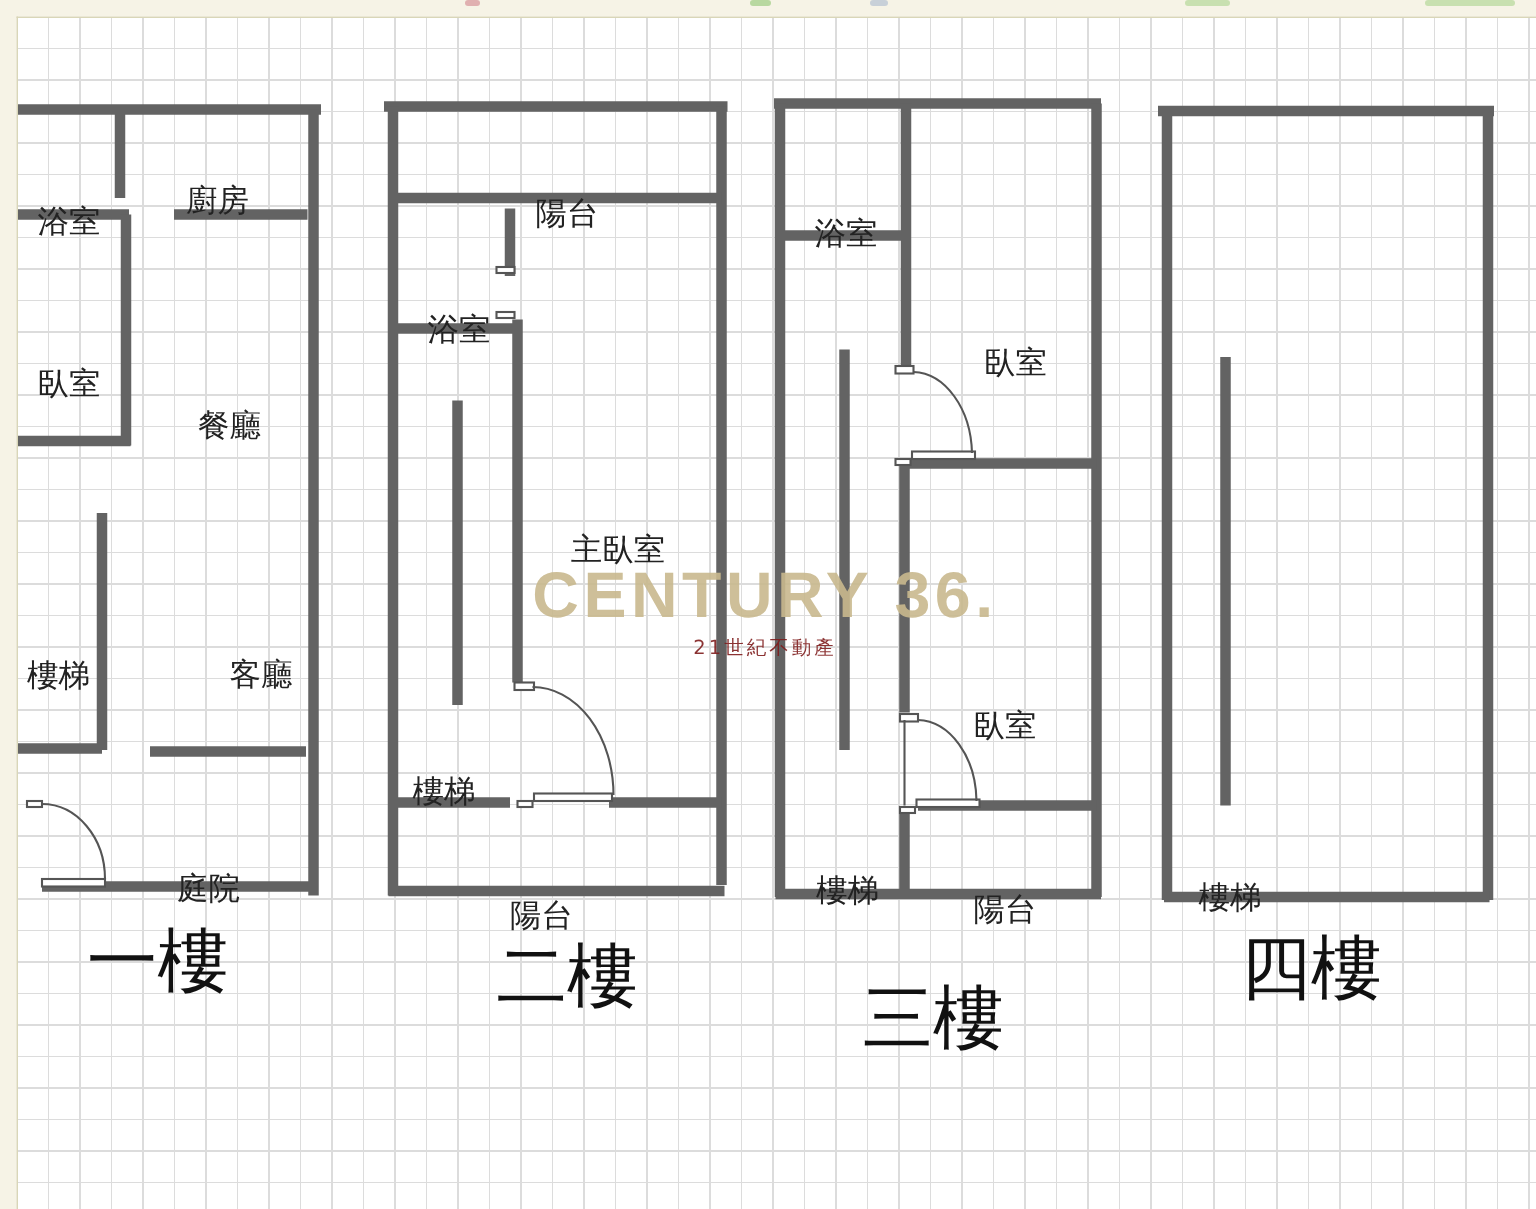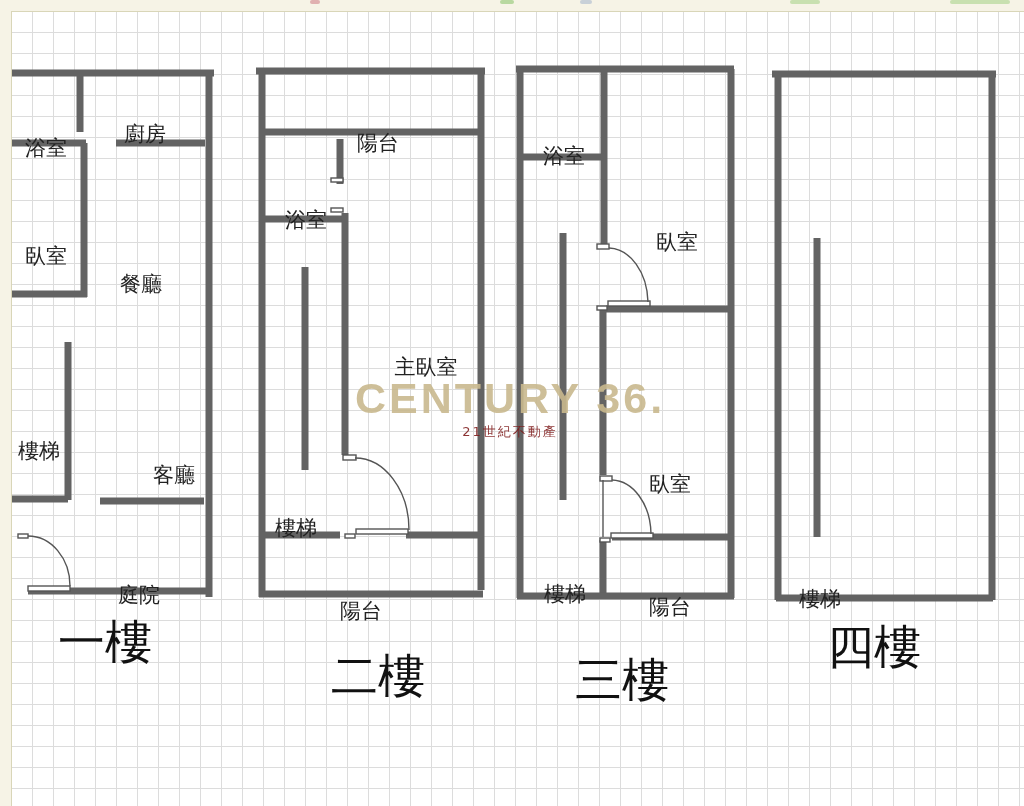--- a/index.html
+++ b/index.html
@@ -141,7 +141,7 @@
 <div class="label" style="left:46px;top:106px;">浴室</div>
 <div class="label" style="left:145px;top:92px;">廚房</div>
 <div class="label" style="left:46px;top:214px;">臥室</div>
-<div class="label" style="left:141px;top:242px;">餐廳</div>
+<div class="label" style="left:153px;top:242px;">餐廳</div>
 <div class="label" style="left:39px;top:409px;">樓梯</div>
 <div class="label" style="left:158px;top:433px;padding-left:32px;">客廳</div>
 <div class="label" style="left:139px;top:553px;">庭院</div>

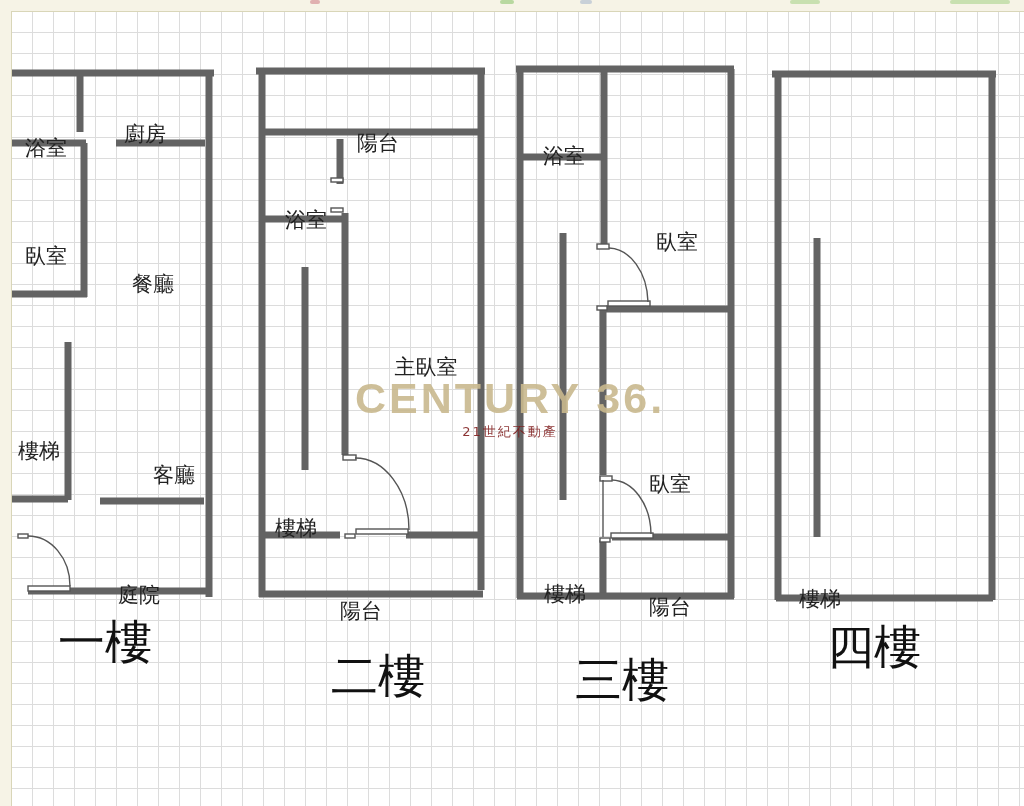--- a/index.html
+++ b/index.html
@@ -149,7 +149,7 @@
 
 <div class="label" style="left:378px;top:101px;">陽台</div>
 <div class="label" style="left:306px;top:178px;">浴室</div>
-<div class="label" style="left:426px;top:325px;">主臥室</div>
+<div class="label" style="left:412px;top:325px;">主臥室</div>
 <div class="label" style="left:296px;top:486px;">樓梯</div>
 <div class="label" style="left:361px;top:569px;">陽台</div>
 <div class="floor-title" style="left:378px;top:651px;margin-top:24px;">二樓</div>

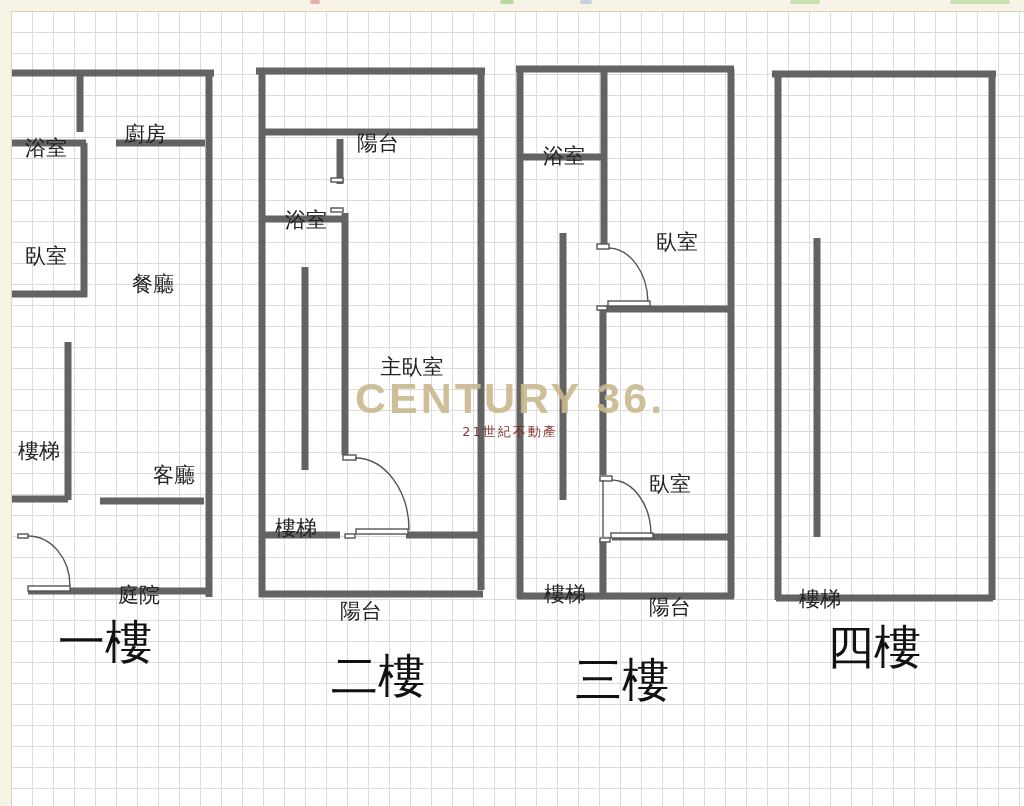--- a/index.html
+++ b/index.html
@@ -143,7 +143,7 @@
 <div class="label" style="left:46px;top:214px;">臥室</div>
 <div class="label" style="left:153px;top:242px;">餐廳</div>
 <div class="label" style="left:39px;top:409px;">樓梯</div>
-<div class="label" style="left:158px;top:433px;padding-left:32px;">客廳</div>
+<div class="label" style="left:158px;top:408px;padding-left:32px;">客廳</div>
 <div class="label" style="left:139px;top:553px;">庭院</div>
 <div class="floor-title" style="left:105px;top:641px;">一樓</div>
 

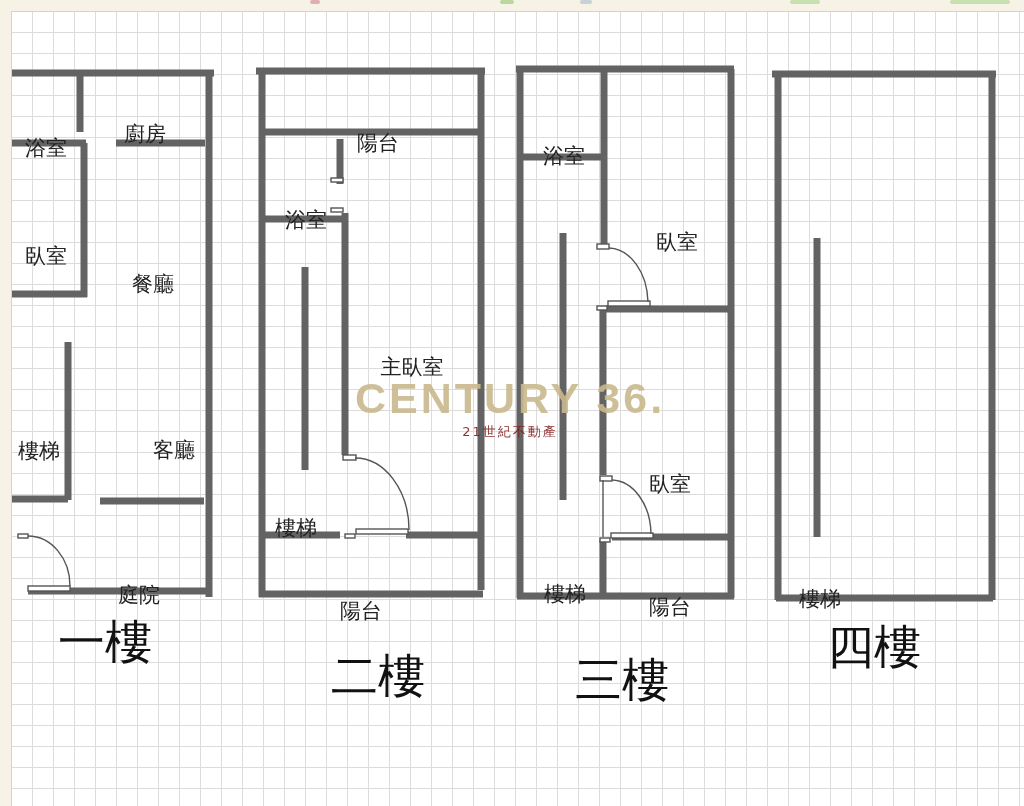--- a/index.html
+++ b/index.html
@@ -144,7 +144,7 @@
 <div class="label" style="left:153px;top:242px;">餐廳</div>
 <div class="label" style="left:39px;top:409px;">樓梯</div>
 <div class="label" style="left:158px;top:408px;padding-left:32px;">客廳</div>
-<div class="label" style="left:139px;top:553px;">庭院</div>
+<div class="label" style="left:139px;top:553px;font-family:Liberation Mono, monospace;">庭院</div>
 <div class="floor-title" style="left:105px;top:641px;">一樓</div>
 
 <div class="label" style="left:378px;top:101px;">陽台</div>

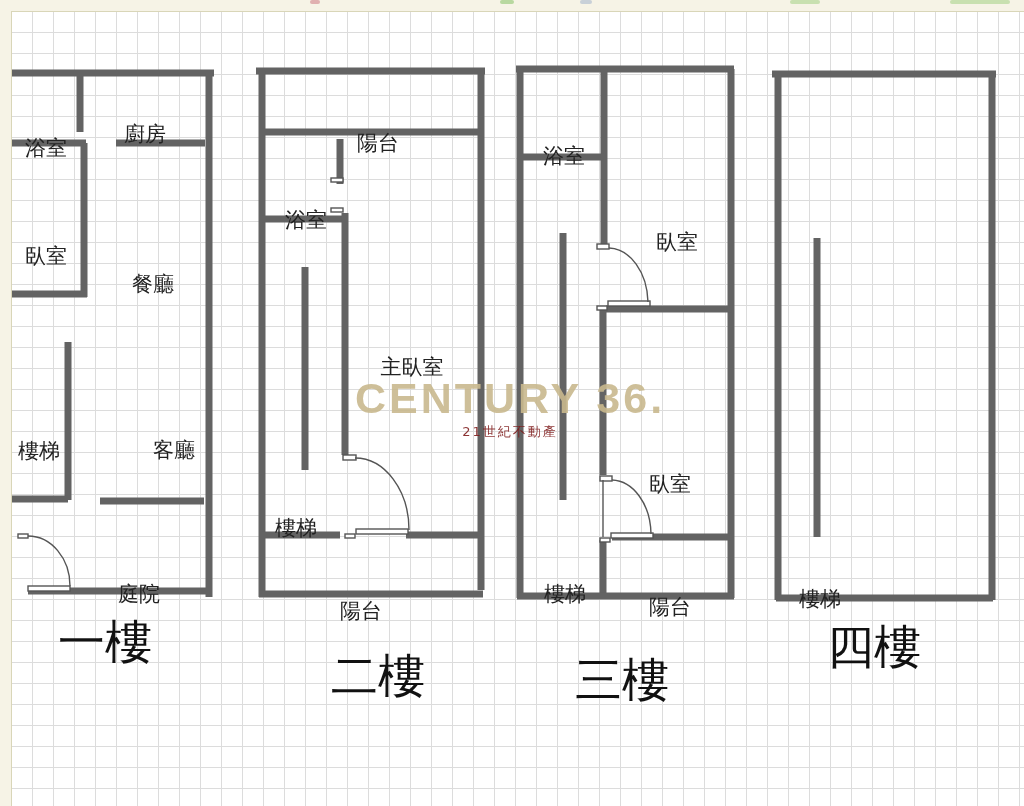--- a/index.html
+++ b/index.html
@@ -152,7 +152,7 @@
 <div class="label" style="left:412px;top:325px;">主臥室</div>
 <div class="label" style="left:296px;top:486px;">樓梯</div>
 <div class="label" style="left:361px;top:569px;">陽台</div>
-<div class="floor-title" style="left:378px;top:651px;margin-top:24px;">二樓</div>
+<div class="floor-title" style="left:378px;top:651px;">二樓</div>
 
 <div class="label" style="left:564px;top:114px;">浴室</div>
 <div class="label" style="left:677px;top:200px;">臥室</div>

